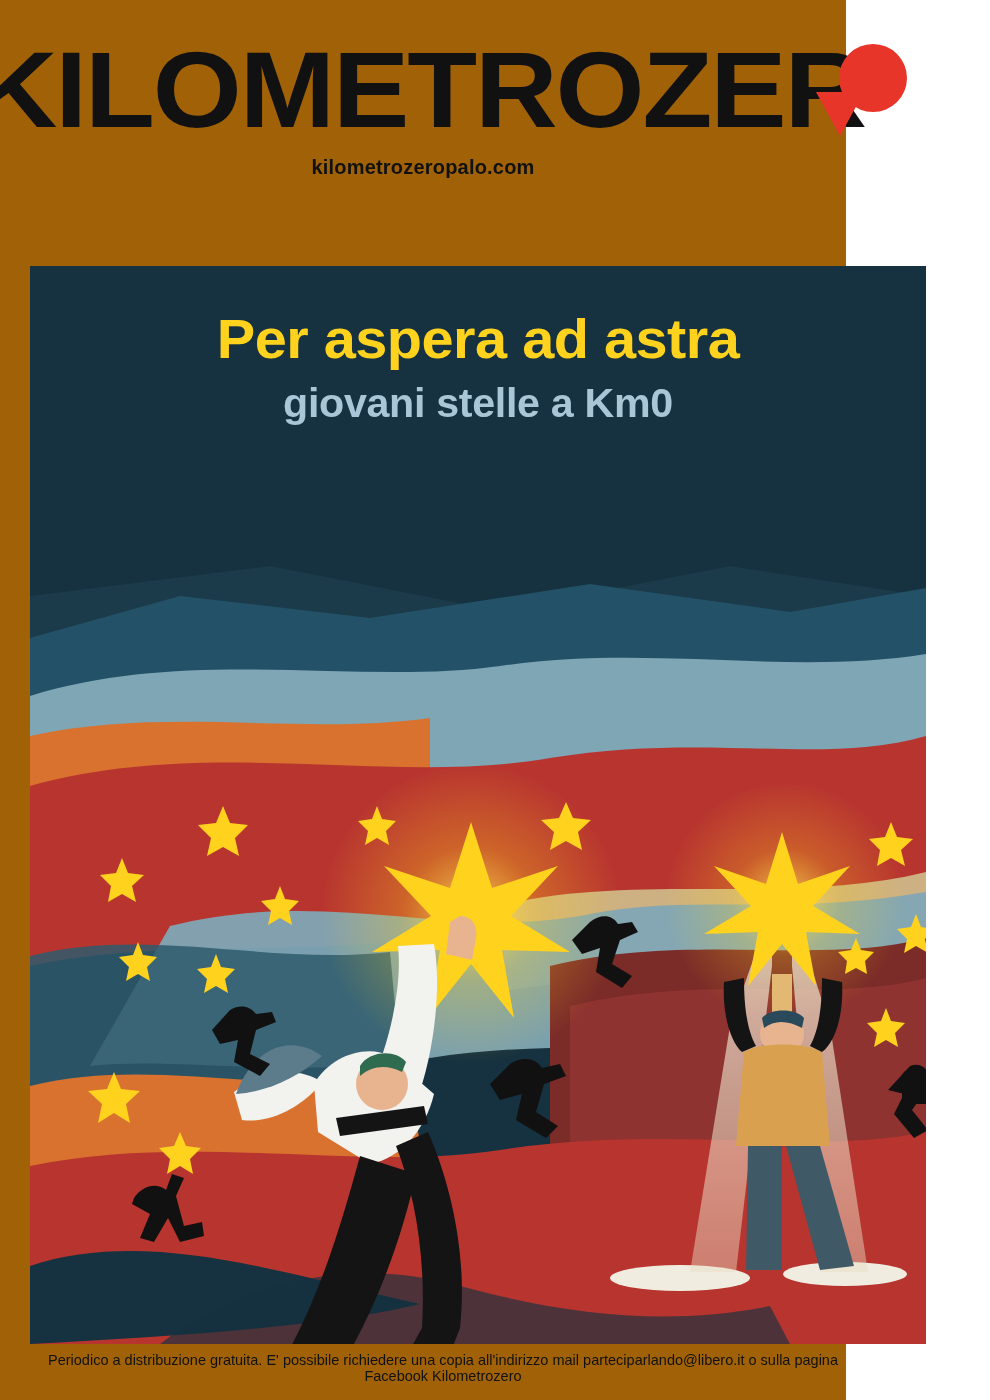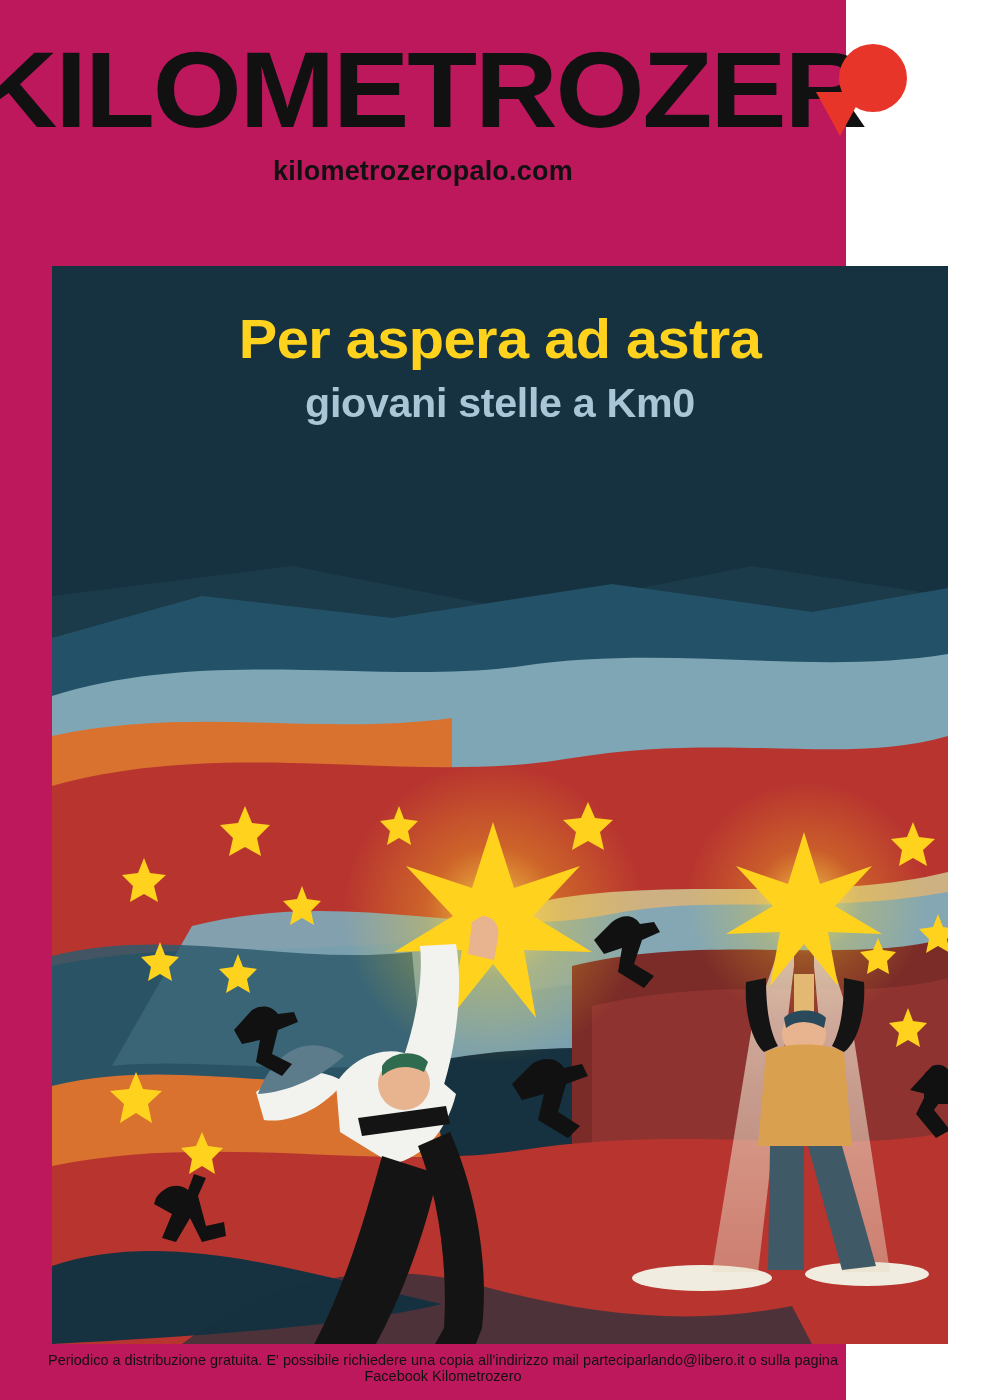--- a/index.html
+++ b/index.html
@@ -16,7 +16,7 @@
   .page {
     width: 846px; height: 1400px;
     position: relative;
-    background: #be185d;
+    background: #a16207;
     padding-left: 24px;
   }
 

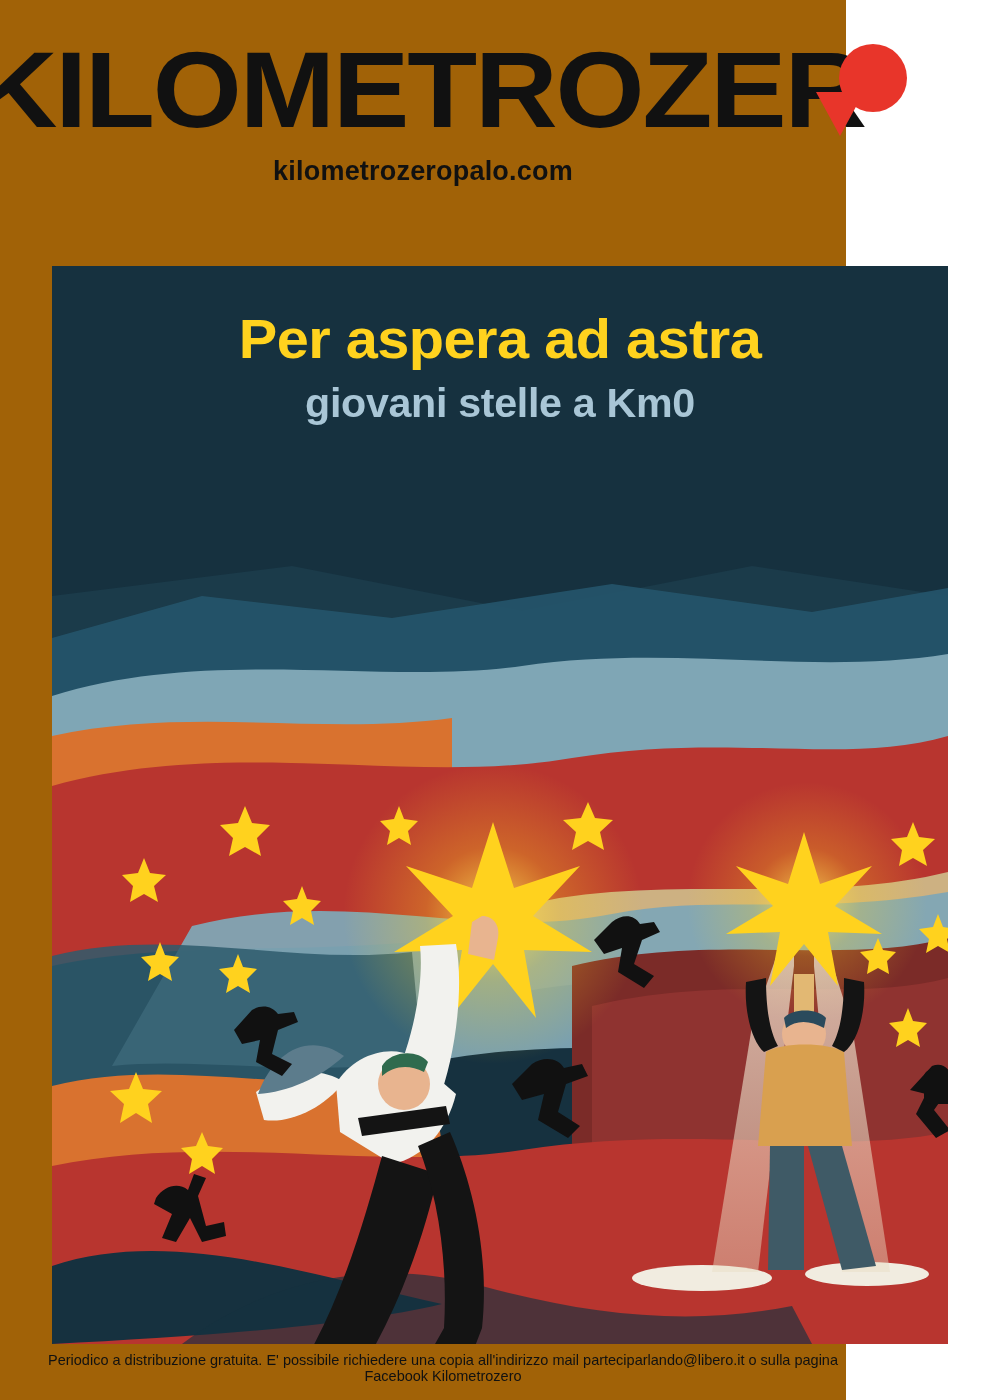--- a/index.html
+++ b/index.html
@@ -66,7 +66,7 @@
   }
   .site-url {
     margin-top: 14px;
-    font-size: 27px;
+    font-size: 20px;
     font-weight: bold;
     color: #111;
     letter-spacing: 0.2px;

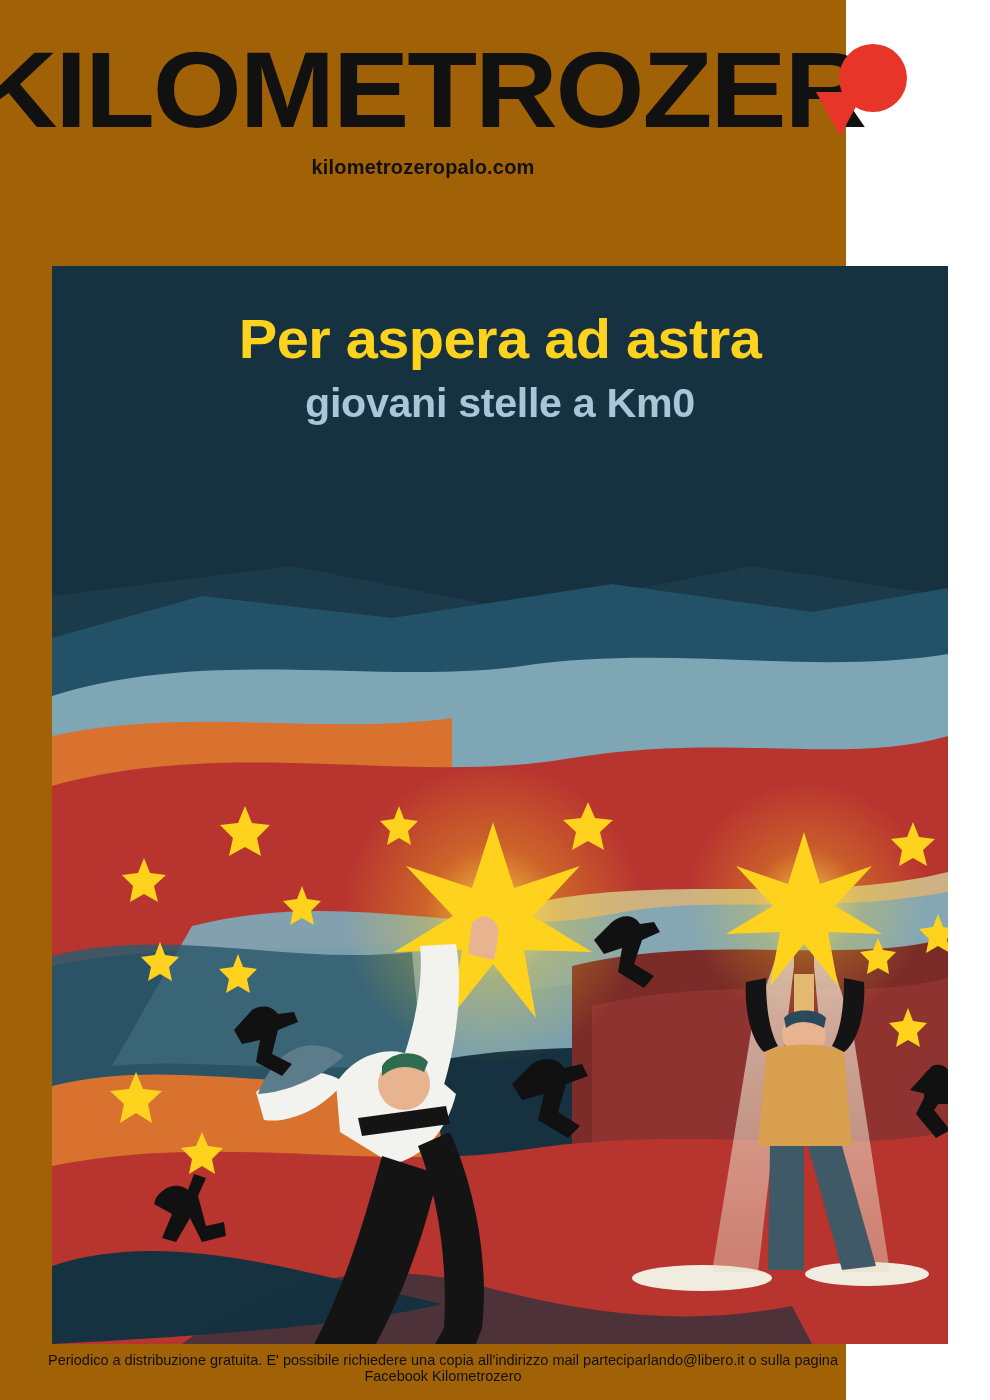--- a/index.html
+++ b/index.html
@@ -91,7 +91,7 @@
   
   .cover {
     position: absolute;
-    top: 266px; left: 52px;
+    top: 266px; left: 30px;
     width: 896px; height: 1078px;
     background: #16313f;
     overflow: hidden;

